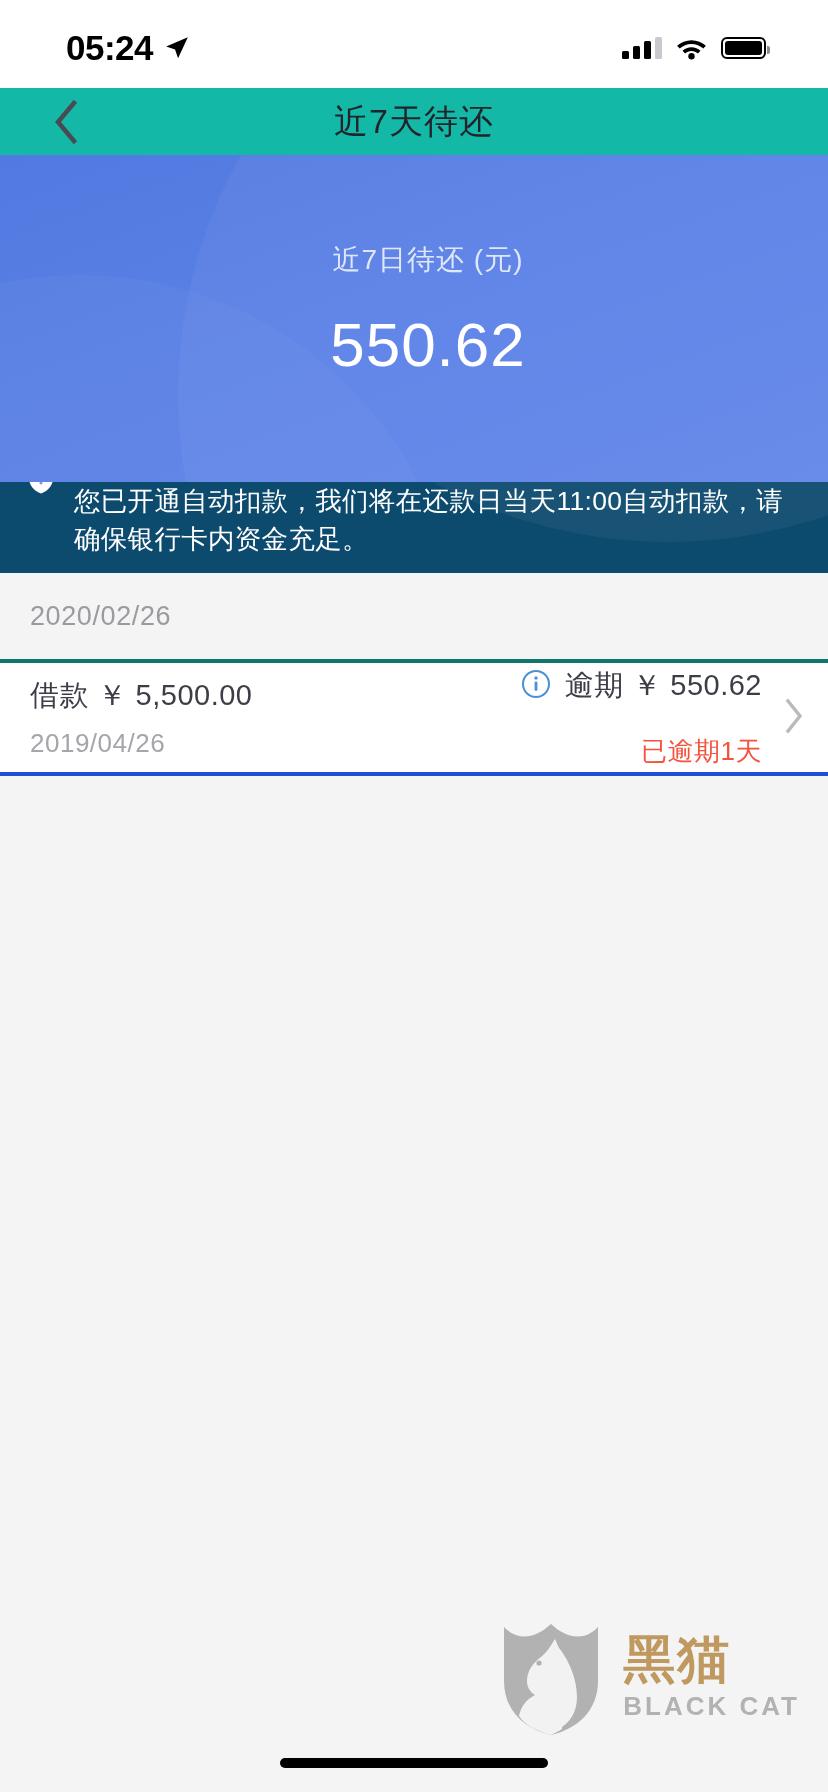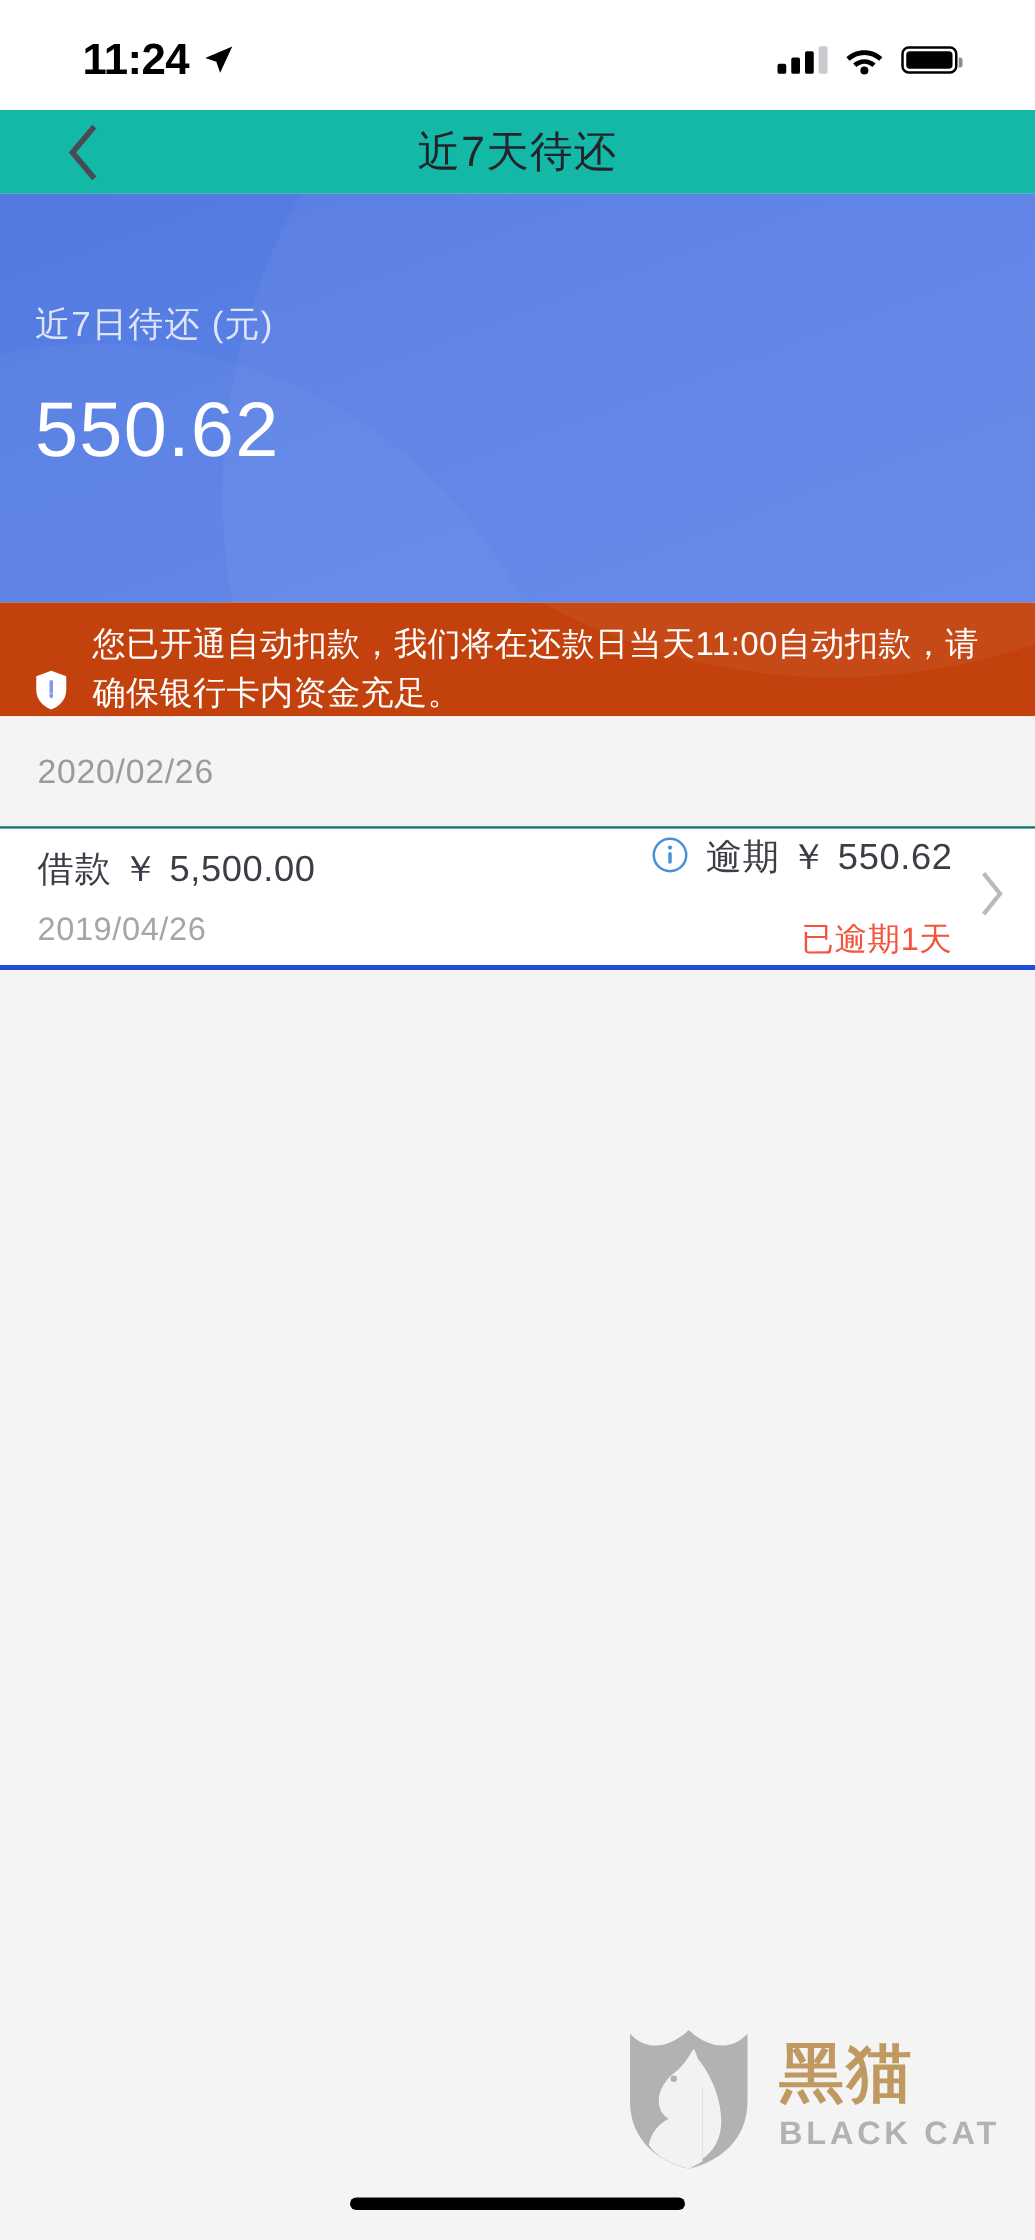--- a/index.html
+++ b/index.html
@@ -142,7 +142,7 @@
 
   <div class="statusbar">
     <div class="sb-time">
-      <span>11:24</span>
+      <span>05:24</span>
       <svg class="loc-arrow" width="26" height="26" viewBox="0 0 24 24">
         <path d="M22 2 L2 10.5 L10.2 13.3 L13 21.5 Z" fill="#000"></path>
       </svg>

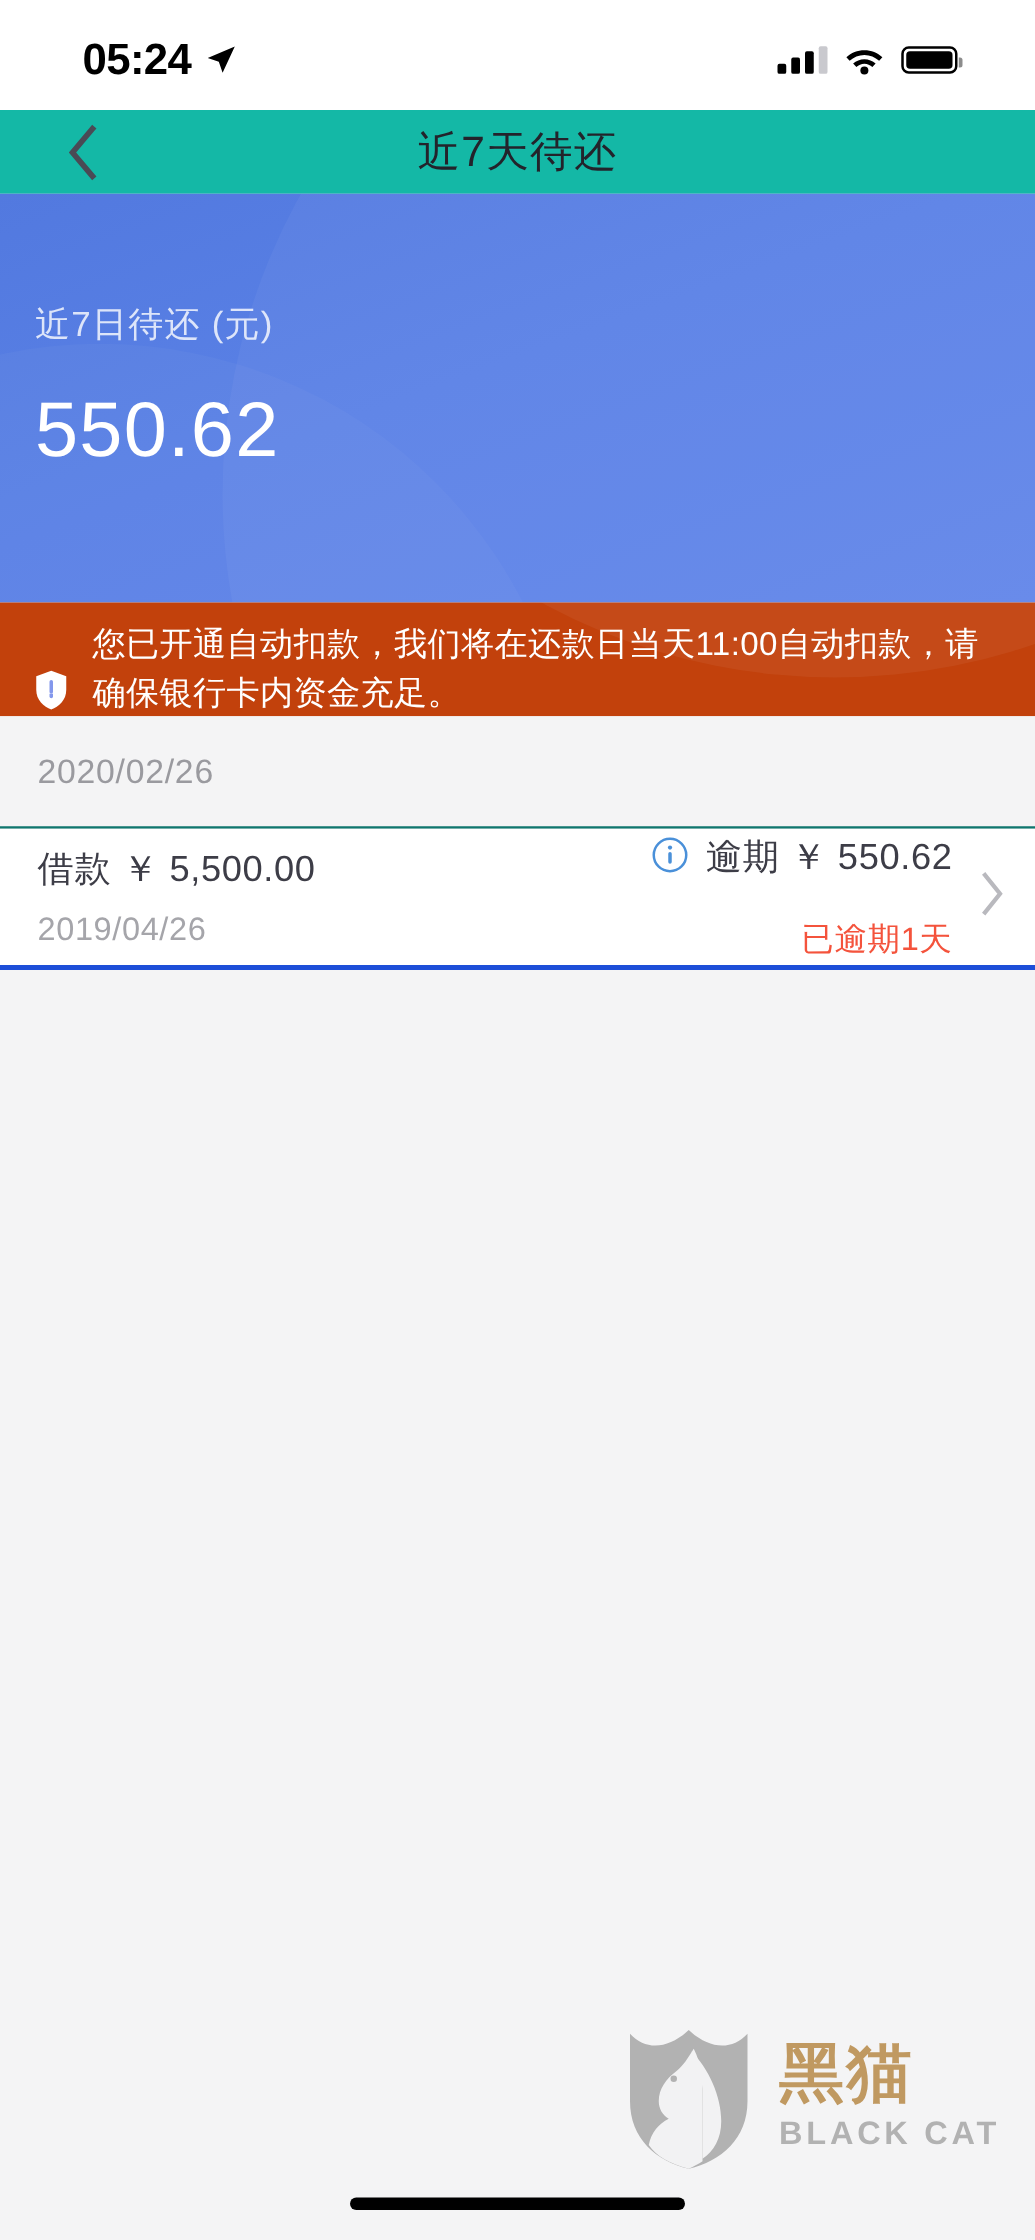--- a/index.html
+++ b/index.html
@@ -70,7 +70,7 @@
   }
   .hero-inner{
     position:relative; z-index:2; height:100%;
-    display:flex; flex-direction:column; align-items:flex-start;
+    display:flex; flex-direction:column; align-items:center;
     padding-top:86px;
     padding-left:28px;
   }

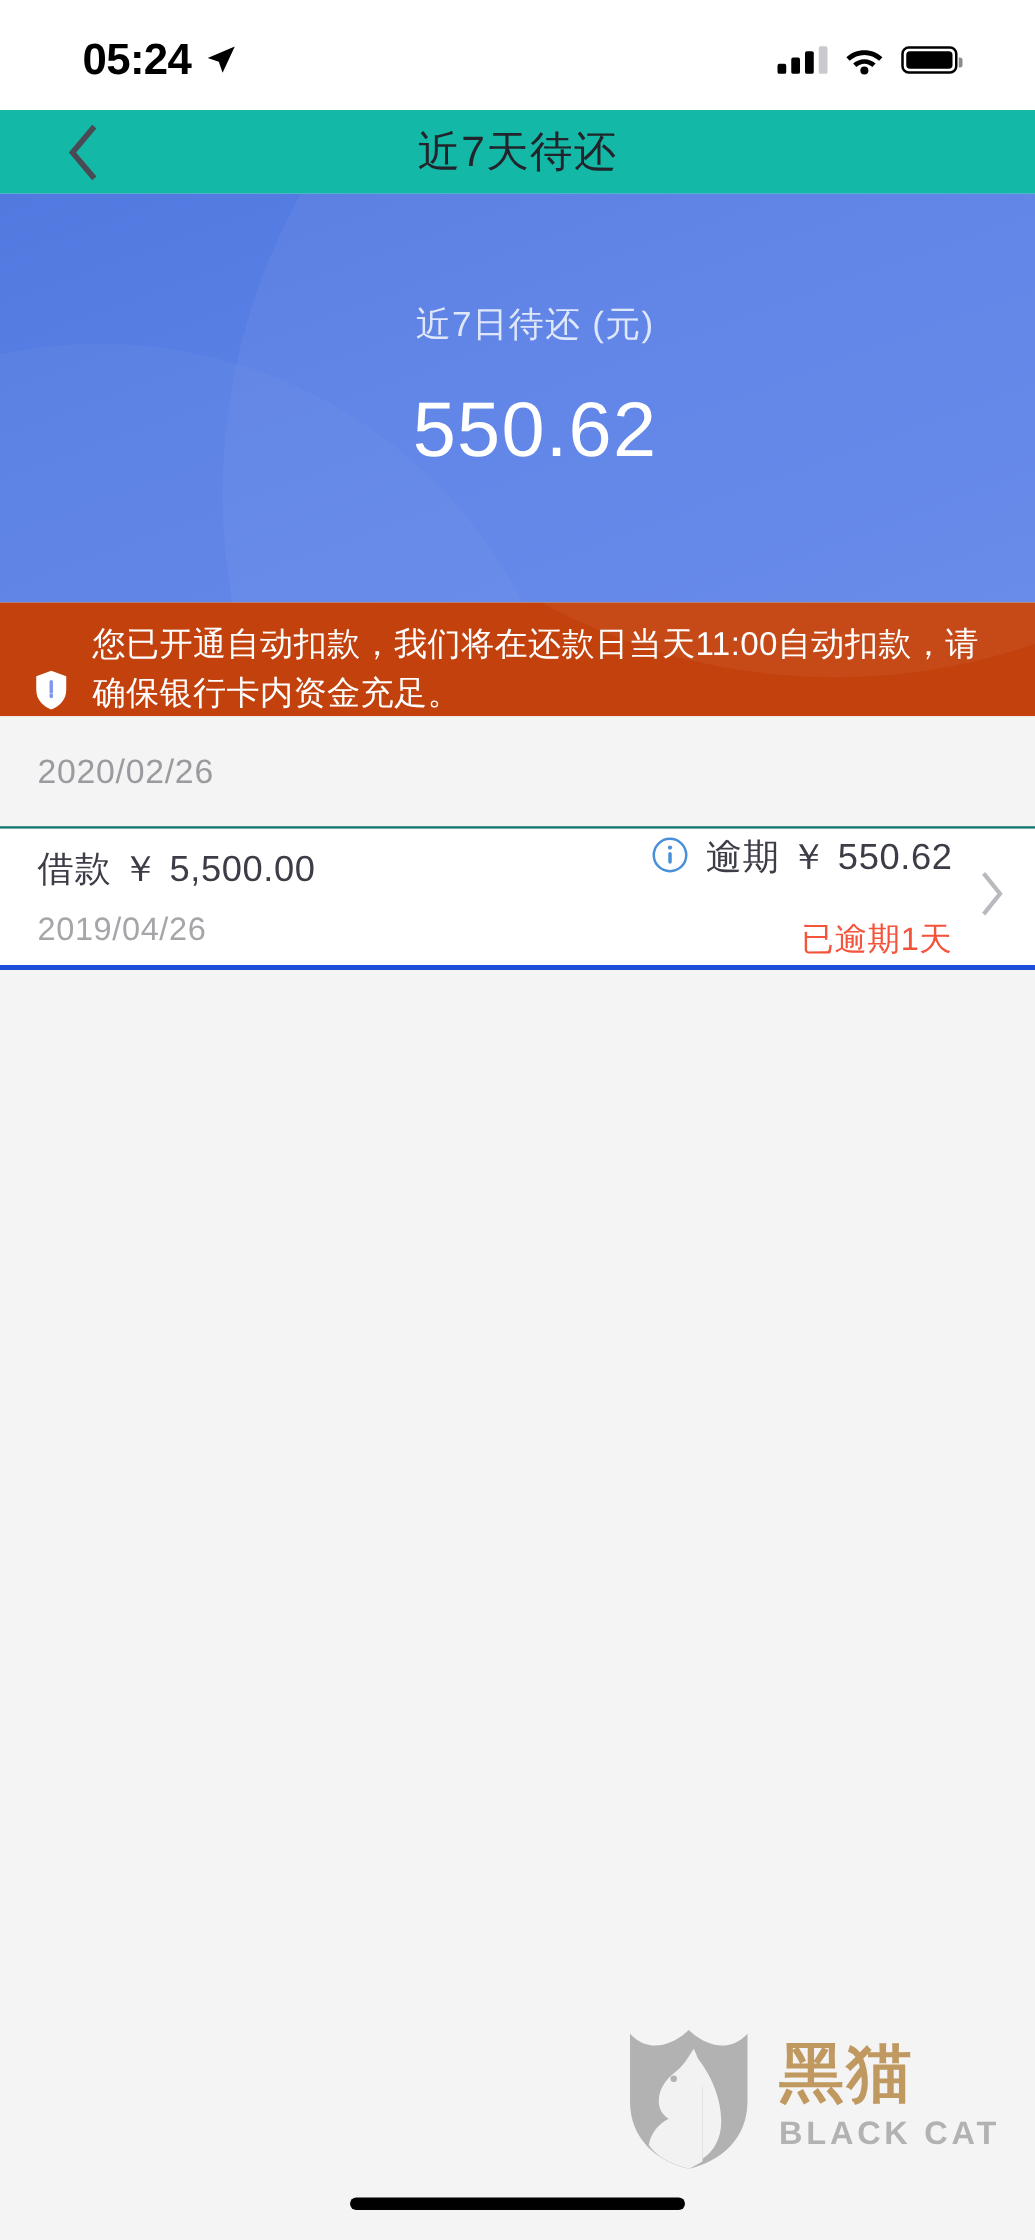--- a/index.html
+++ b/index.html
@@ -83,8 +83,8 @@
   
   .notice{
     position:absolute; top:482px; left:0; width:828px; height:91px;
-    background:#c2410c; overflow:hidden;
-    display:flex; align-items:flex-end; padding:0 40px 0 28px;
+    background:#0c4a6e; overflow:hidden;
+    display:flex; align-items:flex-start; padding:0 40px 0 28px;
   }
   .notice-arc{
     position:absolute; width:980px; height:980px; border-radius:50%;

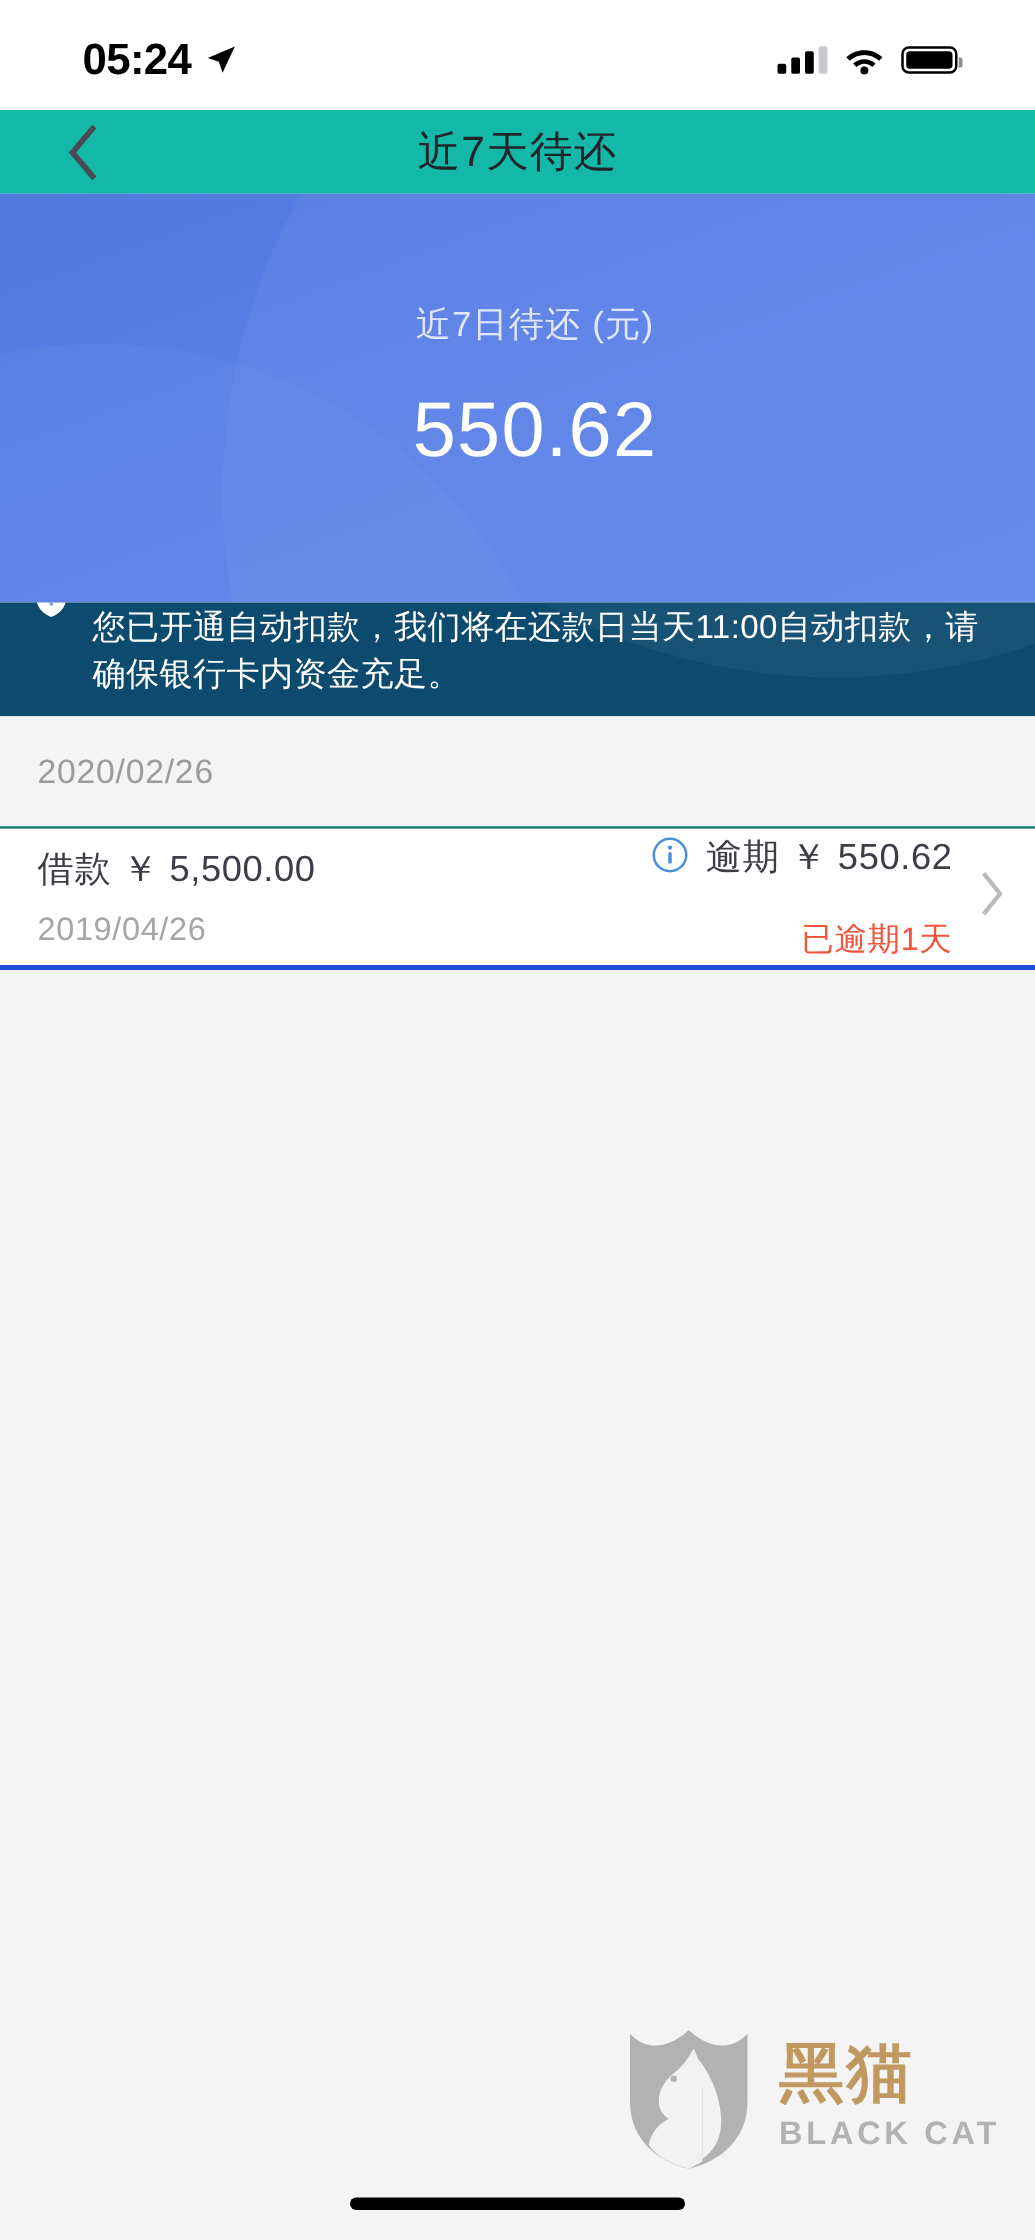--- a/index.html
+++ b/index.html
@@ -100,7 +100,7 @@
   .sec-head{
     position:absolute; top:573px; left:0; width:828px; height:90px;
     background:#f4f4f5; display:flex; align-items:center; padding-left:30px;
-    border-bottom:2px solid #0f766e;
+    border-bottom:4px solid #0f766e;
   }
   .sec-head-text{ font-size:27px; color:#9a9a9f; letter-spacing:.6px; }
   .white-list{

